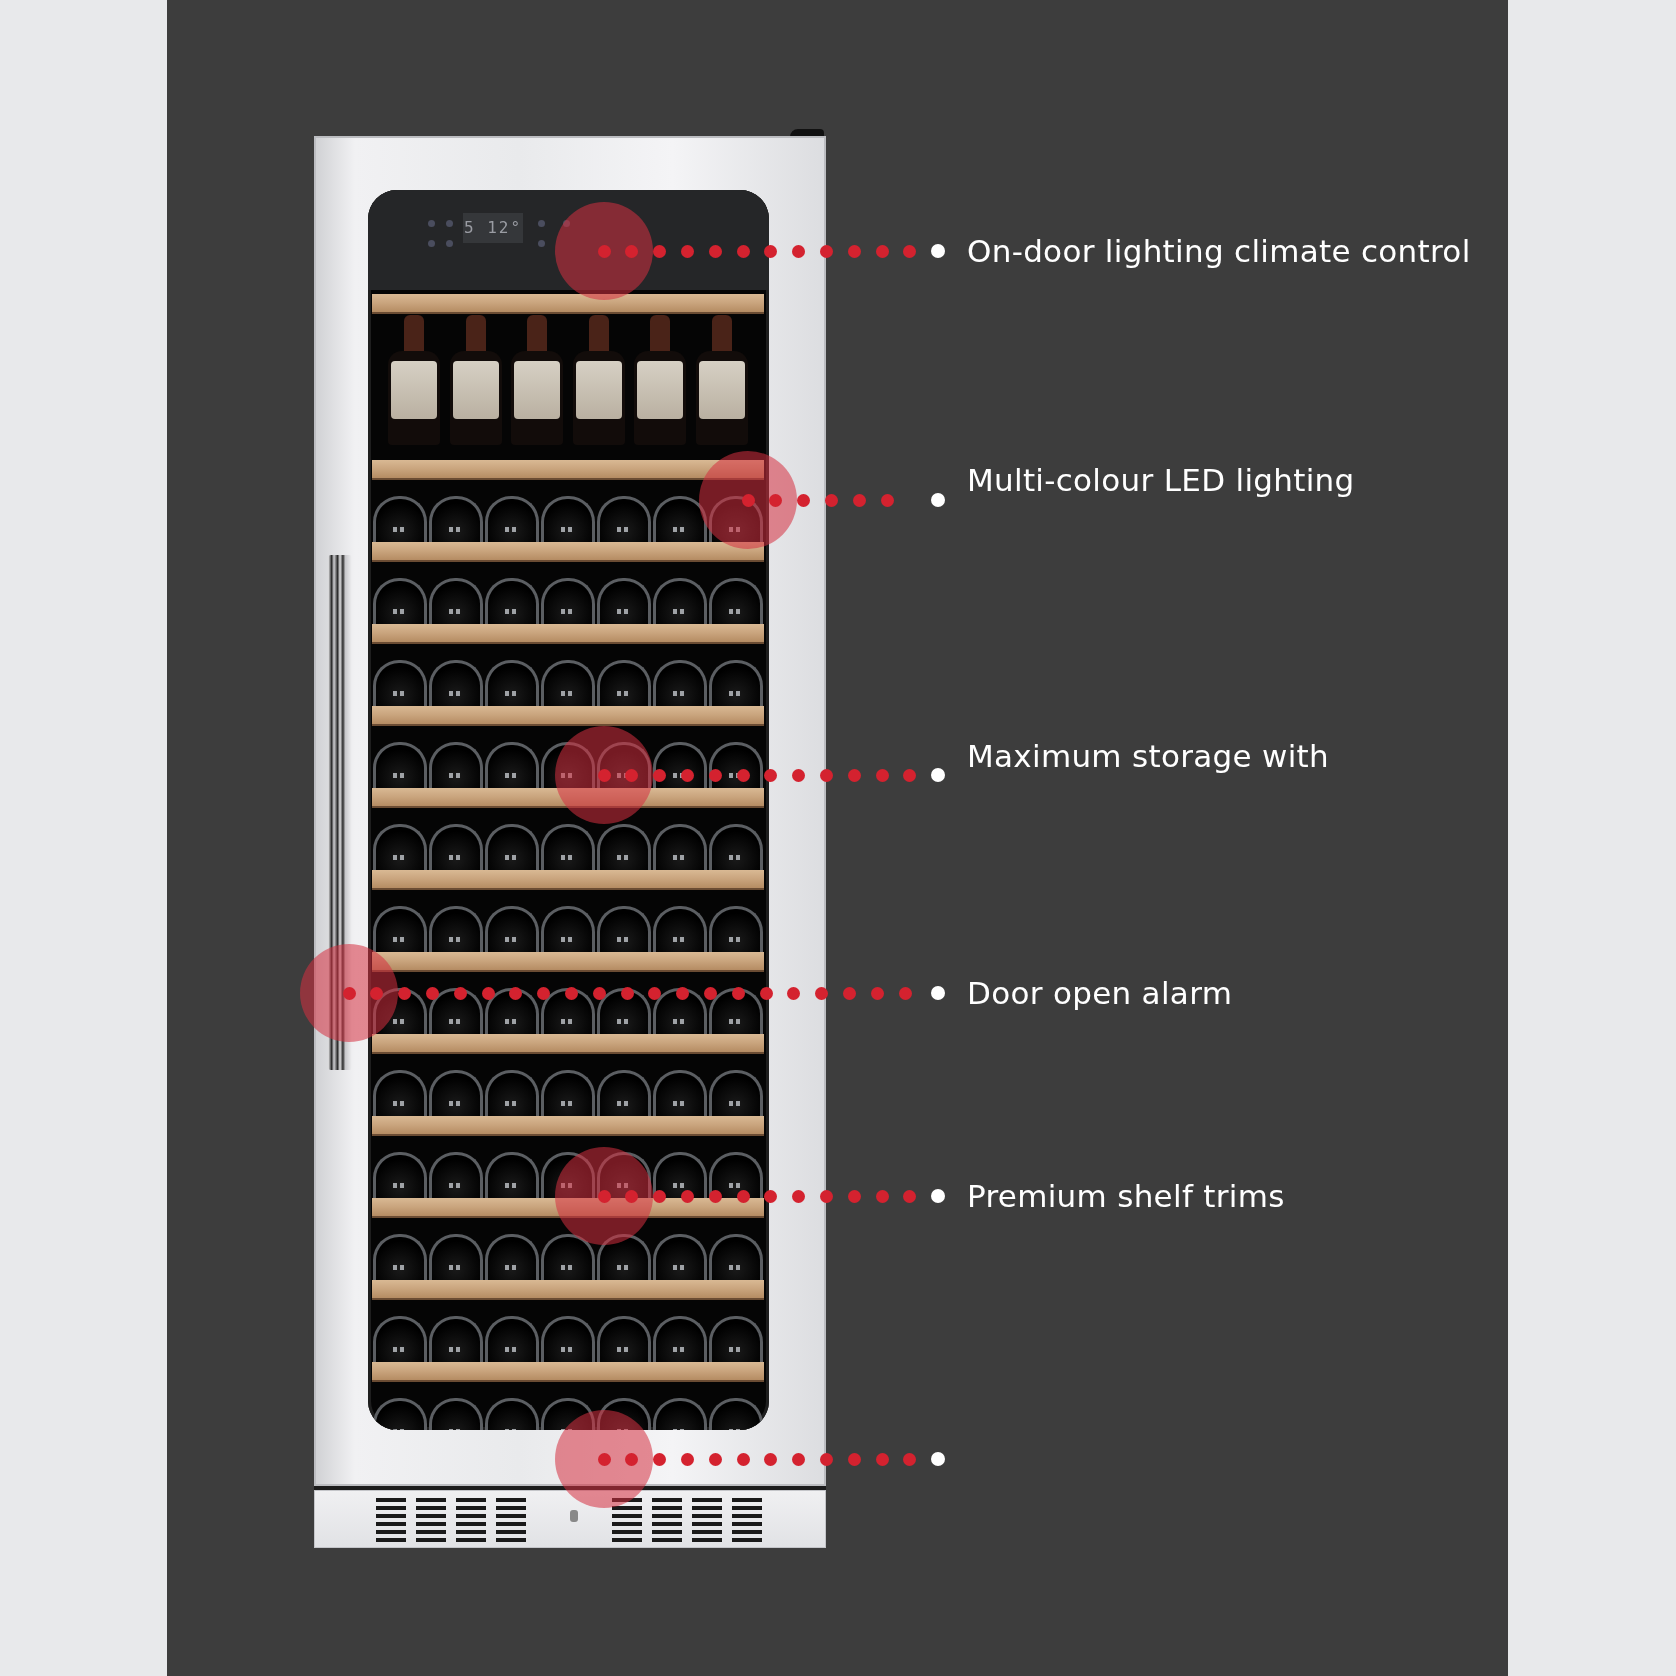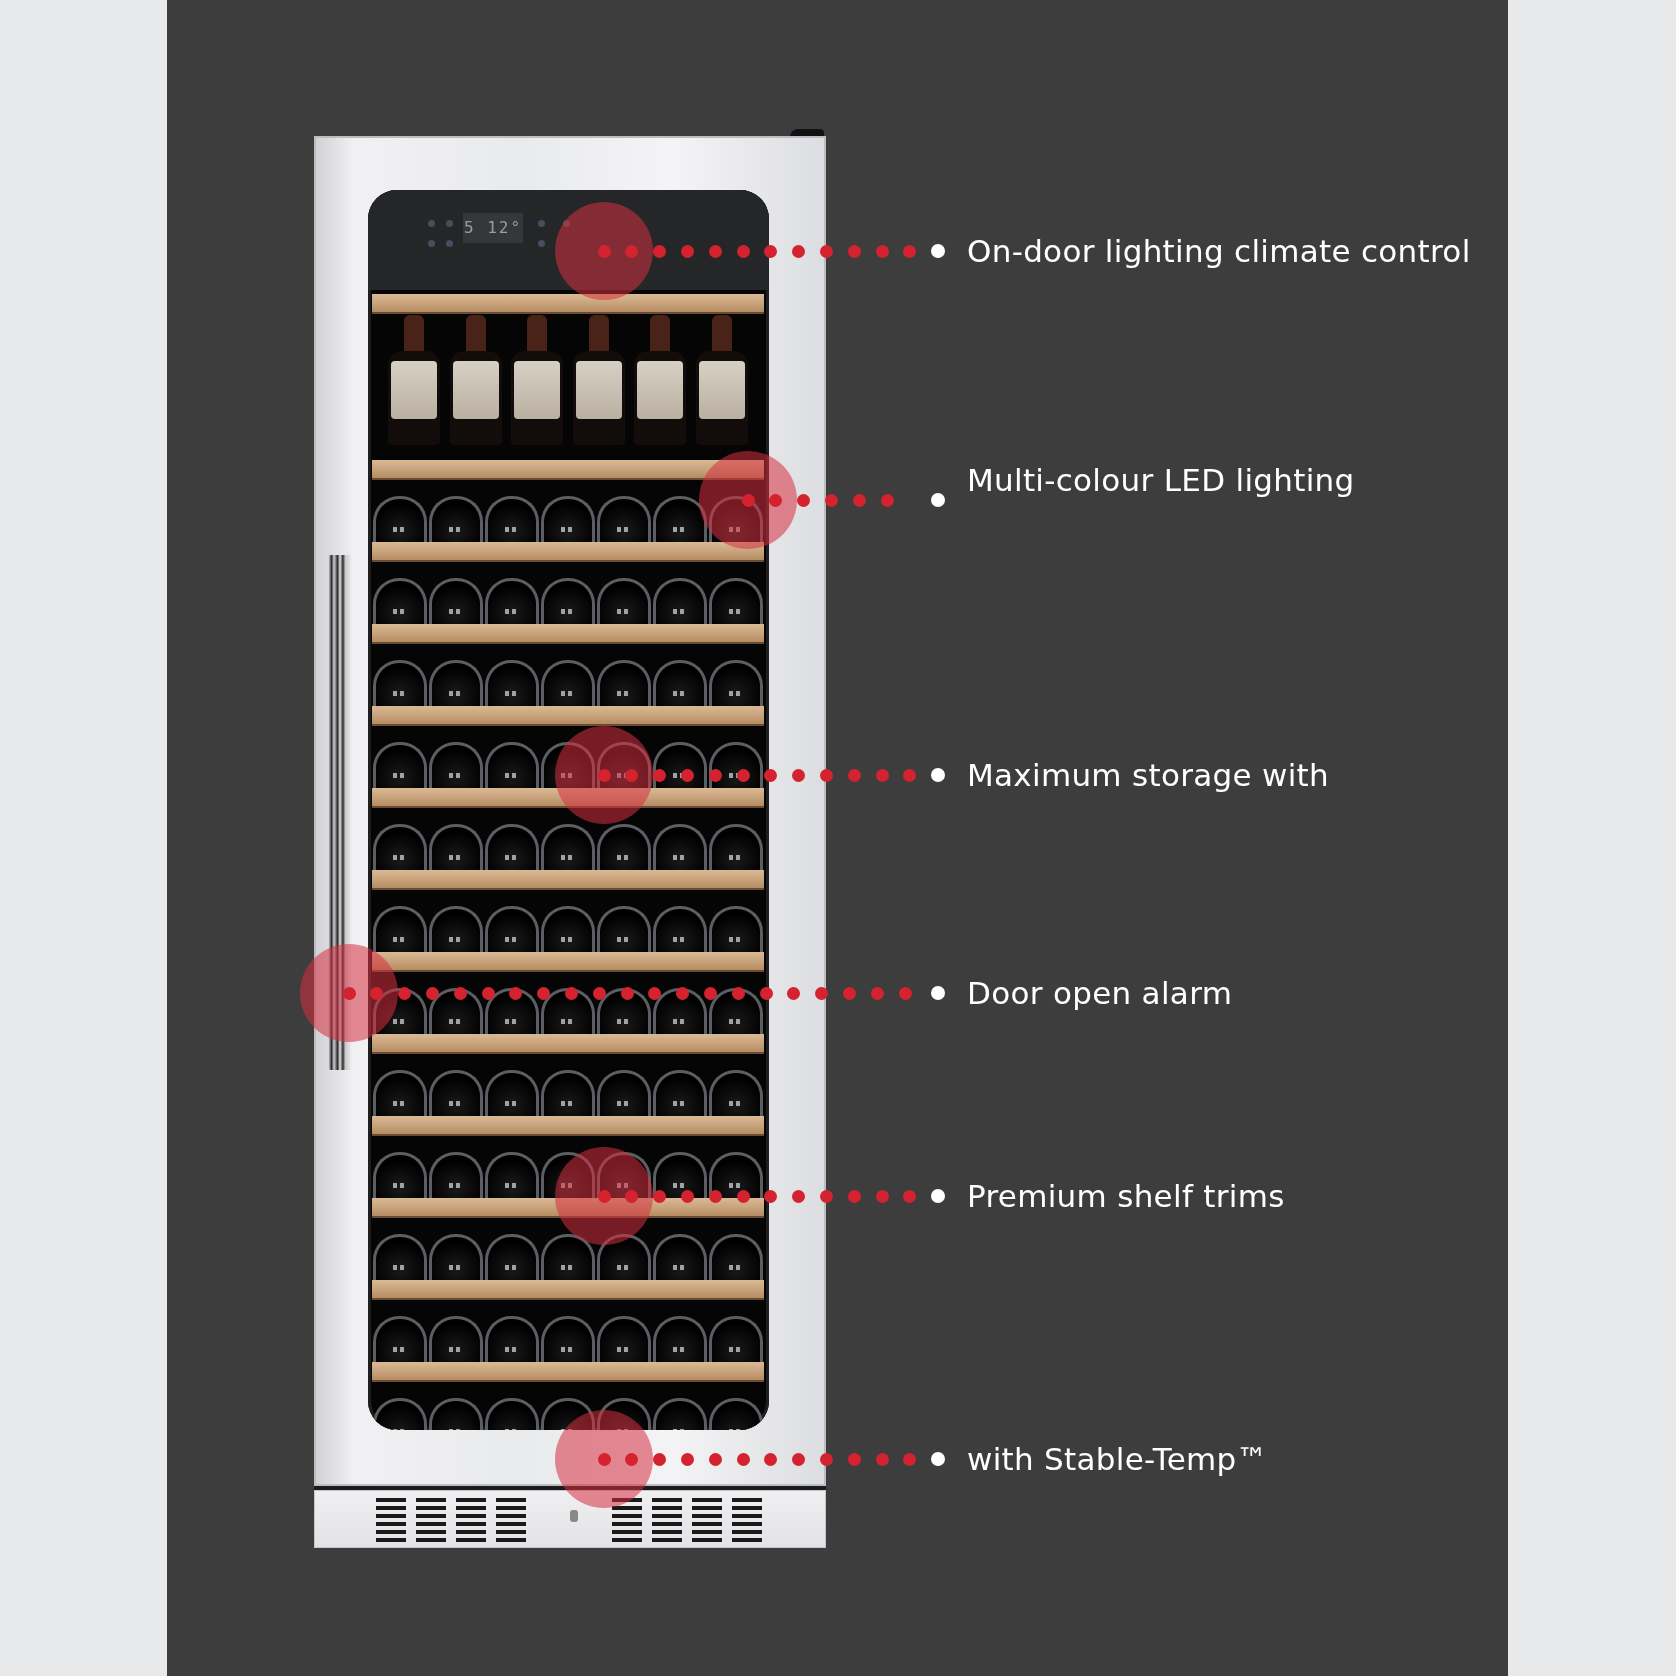--- a/index.html
+++ b/index.html
@@ -279,7 +279,7 @@
       <div class="wdot" style="left: 931px; top: 493px;"></div>
     </div>
   <div class="callout">
-    <div class="label-text" style="top: 755px;">
+    <div class="label-text" style="top: 736px;">
       <span>Maximum storage with</span>
     </div>
   <div class="hotspot" style="left: 555px; top: 726px;"></div>

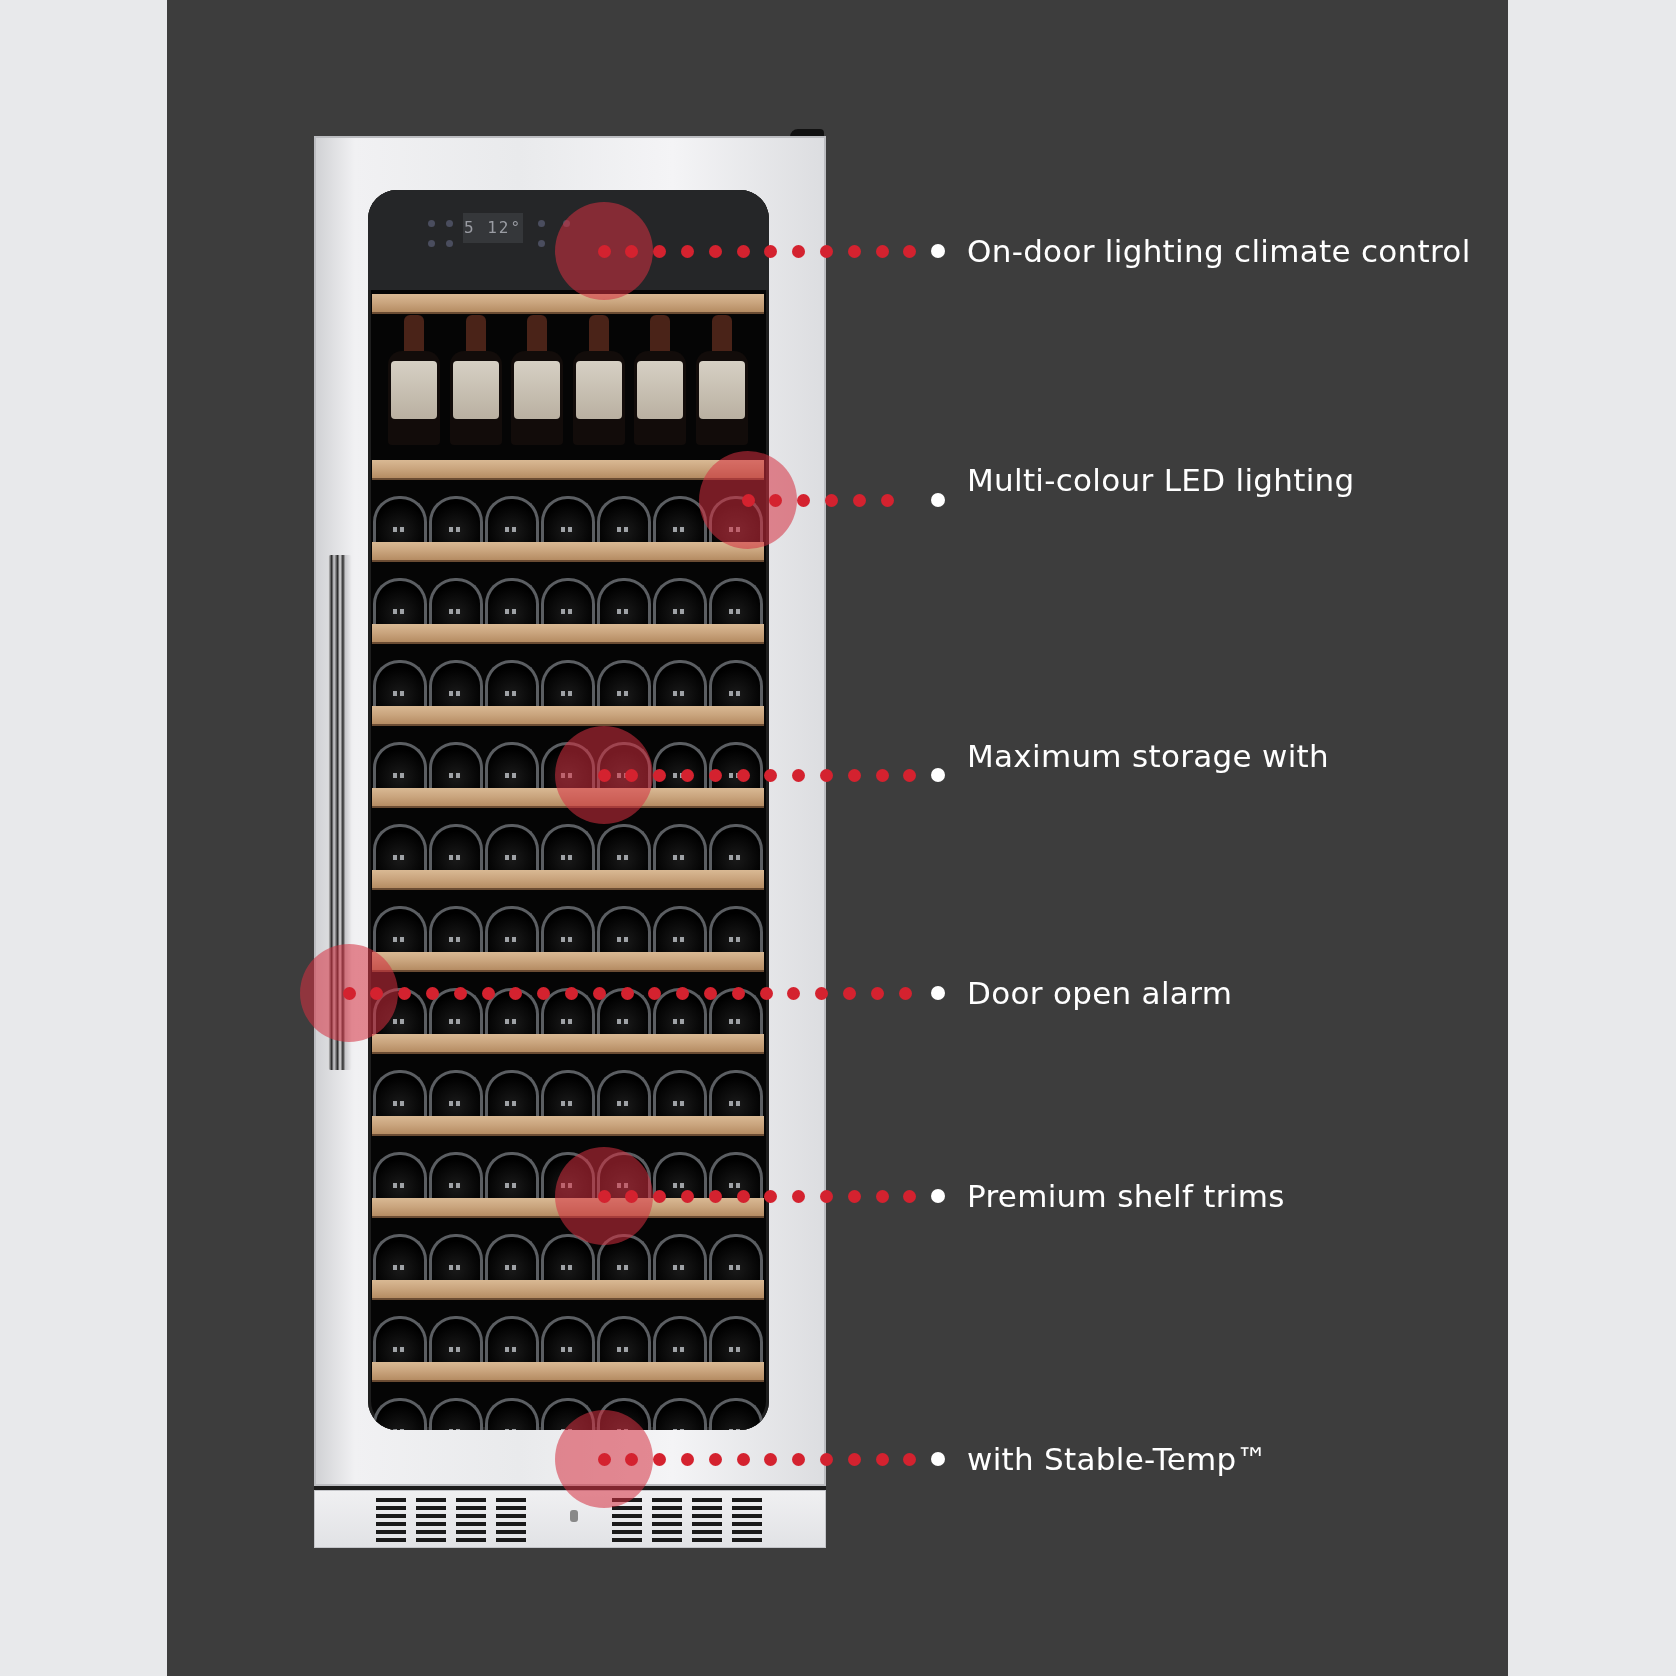--- a/index.html
+++ b/index.html
@@ -346,7 +346,6 @@
     </div>
   <div class="callout">
     <div class="label-text" style="top: 1439px;">
-      <span>with Stable-Temp™</span>
     </div>
   <div class="hotspot" style="left: 555px; top: 1410px;"></div>
       <div class="dot" style="left: 597.5px; top: 1452.5px;"></div>

